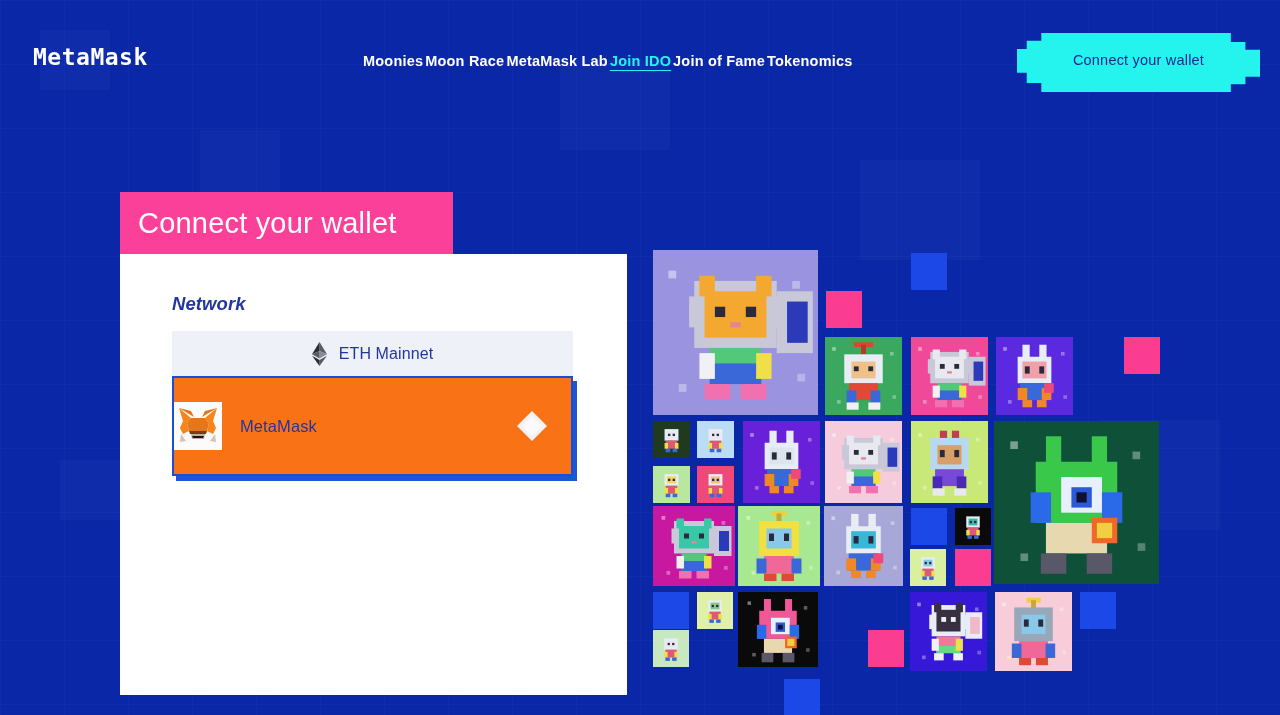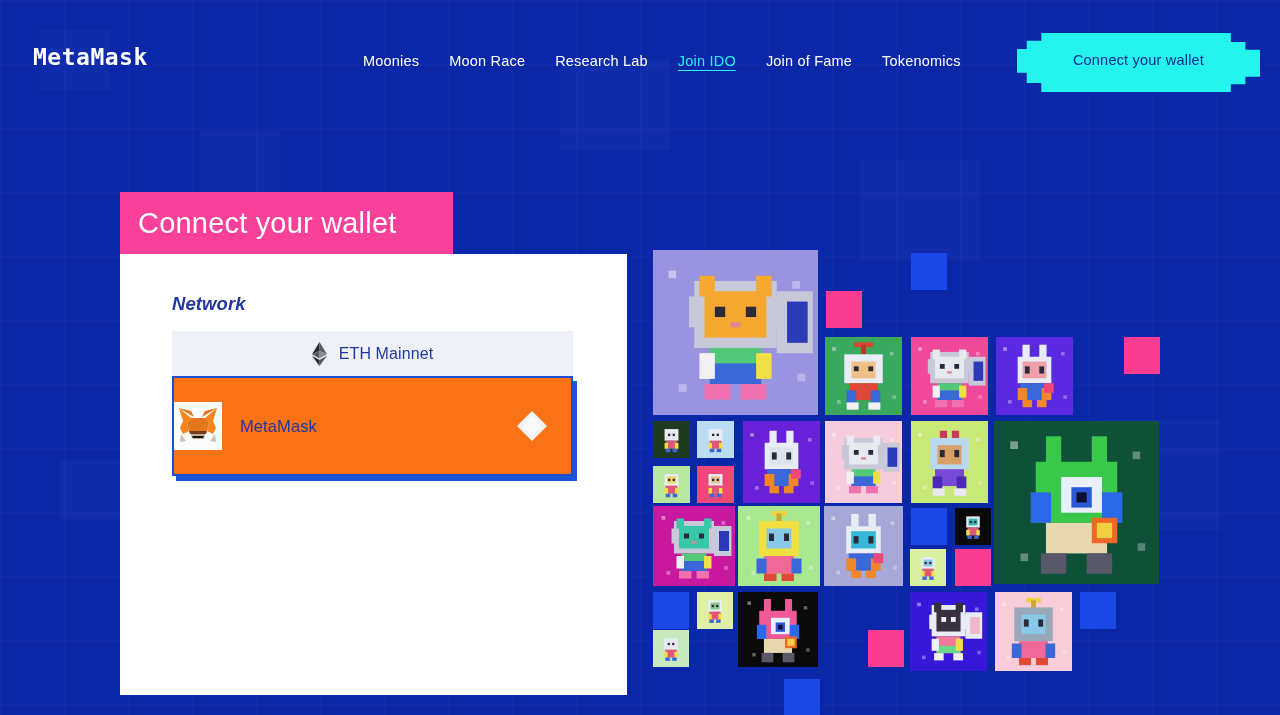--- a/index.html
+++ b/index.html
@@ -39,7 +39,7 @@
   }
   .nav {
     position: absolute; left: 362px; top: 51px;
-    display: flex; align-items: center; gap: 28px;
+    display: flex; align-items: center;  font-weight: bold;
   }
   .nav-item {
     color: #ffffff;

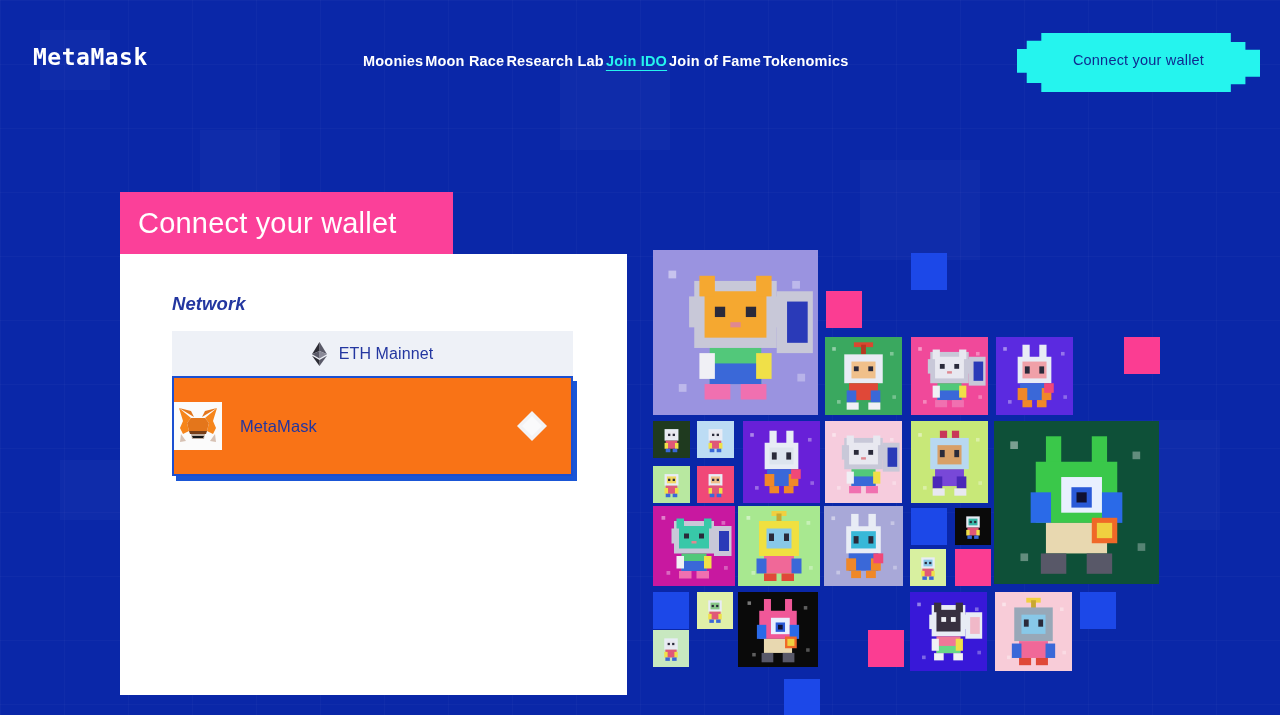--- a/index.html
+++ b/index.html
@@ -606,7 +606,7 @@
   <div class="nav">
     <div class="nav-item">Moonies</div>
     <div class="nav-item">Moon Race</div>
-    <div class="nav-item">Research Lab</div>
+    <div class="nav-item">MetaMask Lab</div>
     <div class="nav-item active">Join IDO</div>
     <div class="nav-item">Join of Fame</div>
     <div class="nav-item">Tokenomics</div>

